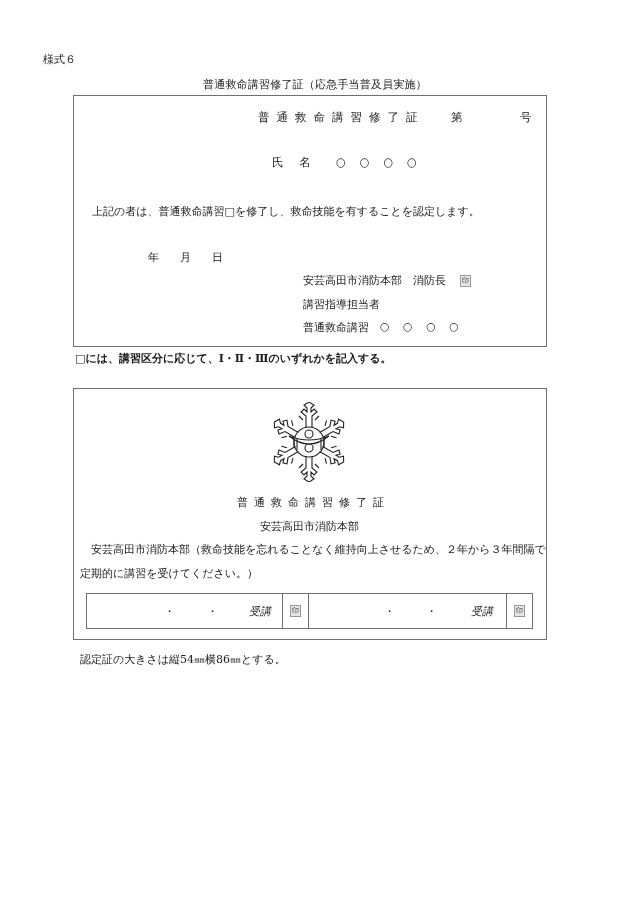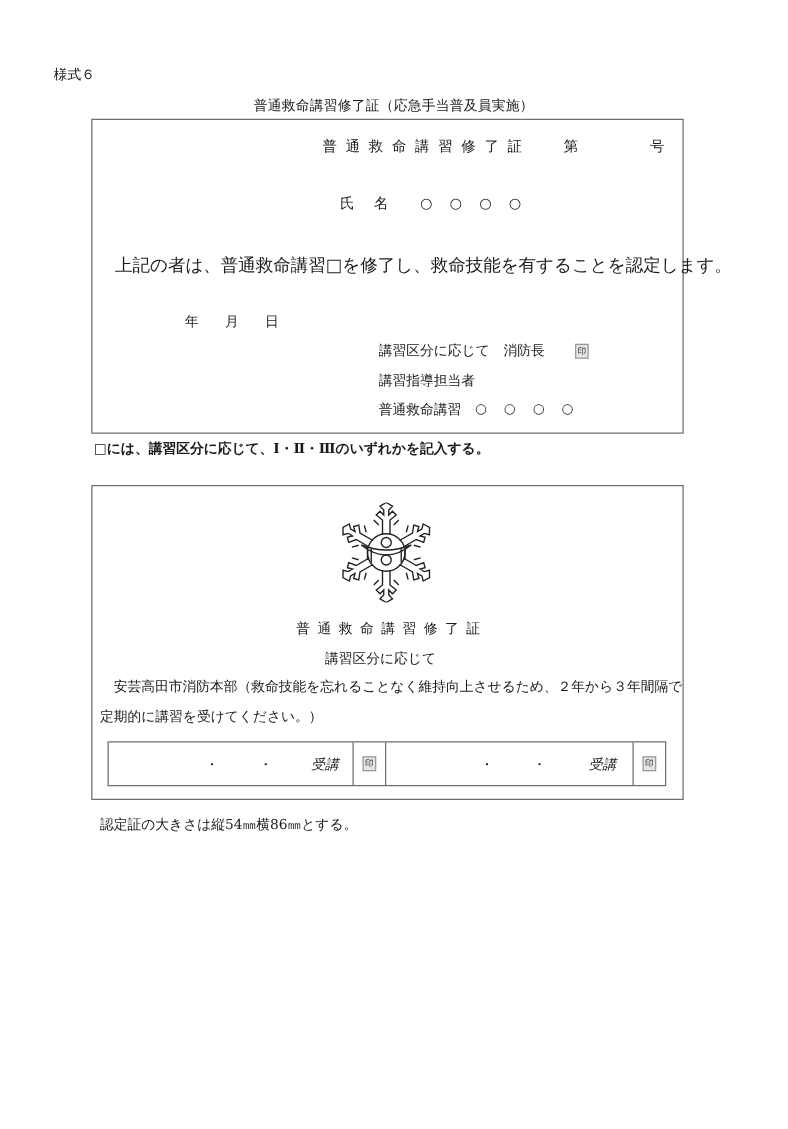--- a/index.html
+++ b/index.html
@@ -50,7 +50,7 @@
 <div class="abs spaced-circles" style="left:272px; top:155px; font-size:11.5px; letter-spacing:6px;">氏 名</div>
 <div class="abs spaced-circles" style="left:336px; top:155px; font-size:11.5px; letter-spacing:5px;">○ ○ ○ ○</div>
 
-<div class="abs" style="left:92px; top:204px; font-size:14px;">上記の者は、普通救命講習□を修了し、救命技能を有することを認定します。</div>
+<div class="abs" style="left:92px; top:204px; font-size:11px;">上記の者は、普通救命講習□を修了し、救命技能を有することを認定します。</div>
 
 <div class="abs" style="left:148px; top:250px;">年</div>
 <div class="abs" style="left:180px; top:250px;">月</div>

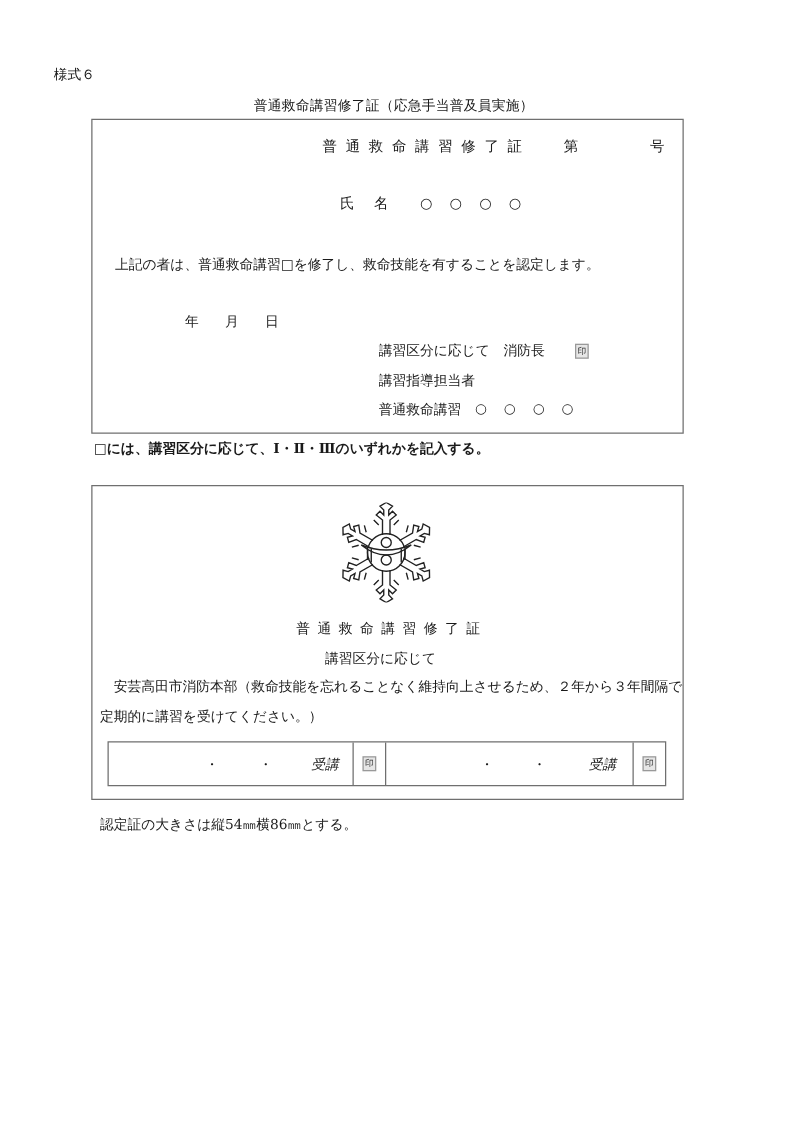--- a/index.html
+++ b/index.html
@@ -56,7 +56,7 @@
 <div class="abs" style="left:180px; top:250px;">月</div>
 <div class="abs" style="left:212px; top:250px;">日</div>
 
-<div class="abs" style="left:303px; top:273px;">講習区分に応じて　消防長</div>
+<div class="abs" style="left:303px; top:273px;">安芸高田市消防本部　消防長</div>
 <span class="abs seal" style="left:460px; top:275px;">印</span>
 <div class="abs" style="left:303px; top:297px;">講習指導担当者</div>
 <div class="abs" style="left:303px; top:320px;">普通救命講習</div>

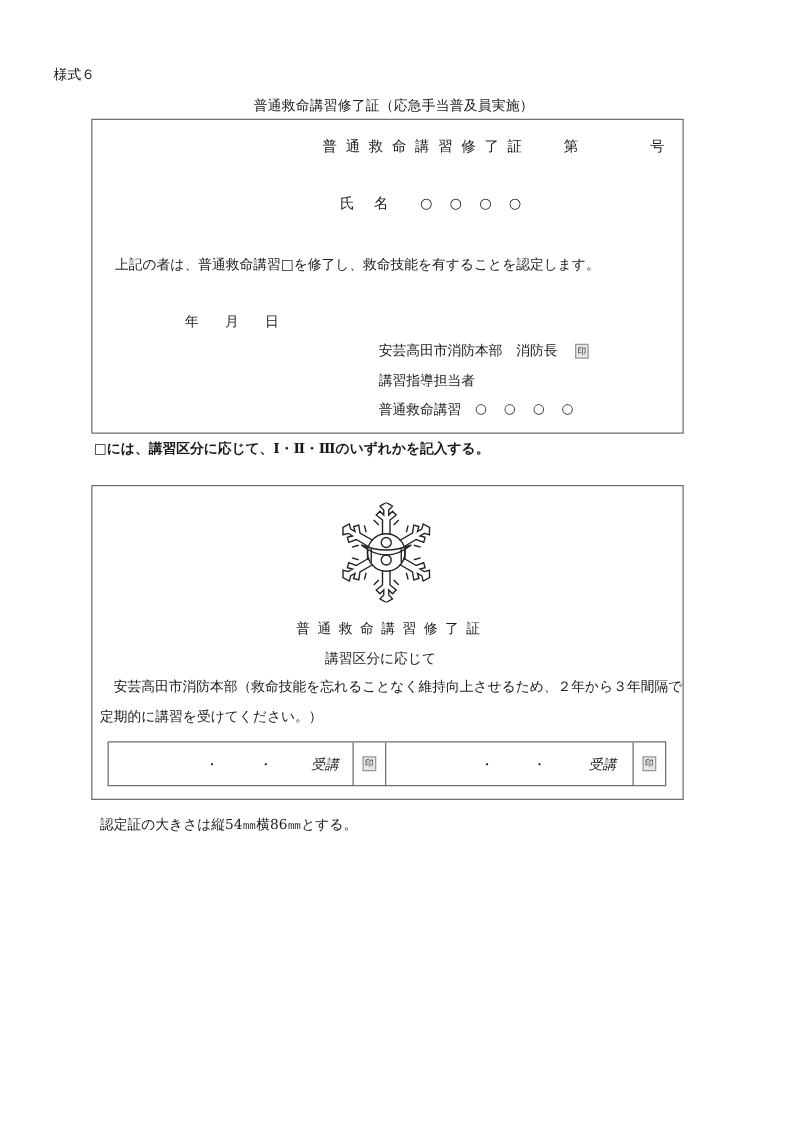--- a/index.html
+++ b/index.html
@@ -86,7 +86,7 @@
 </svg>
 
 <div class="abs cert-heading" style="left:237px; top:495px; font-size:11px; letter-spacing:6px;">普通救命講習修了証</div>
-<div class="abs" style="left:260px; top:519px;">講習区分に応じて</div>
+<div class="abs" style="left:260px; top:519px;">安芸高田市消防本部</div>
 <div class="abs" style="left:80px; top:542px;">　安芸高田市消防本部（救命技能を忘れることなく維持向上させるため、２年から３年間隔で</div>
 <div class="abs" style="left:80px; top:566px;">定期的に講習を受けてください。）</div>
 

